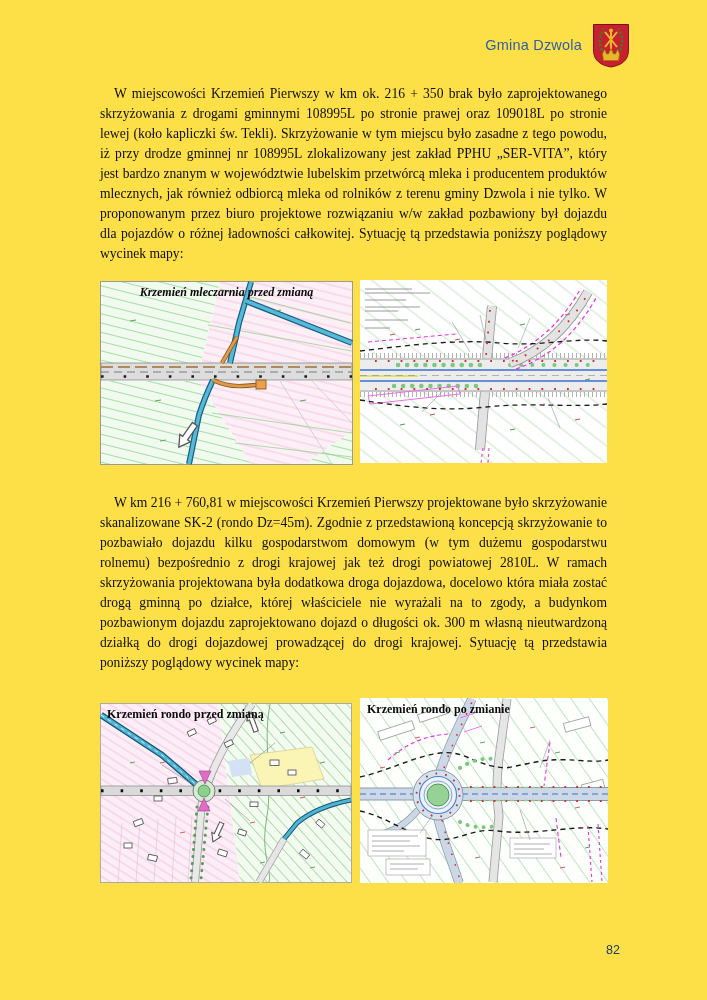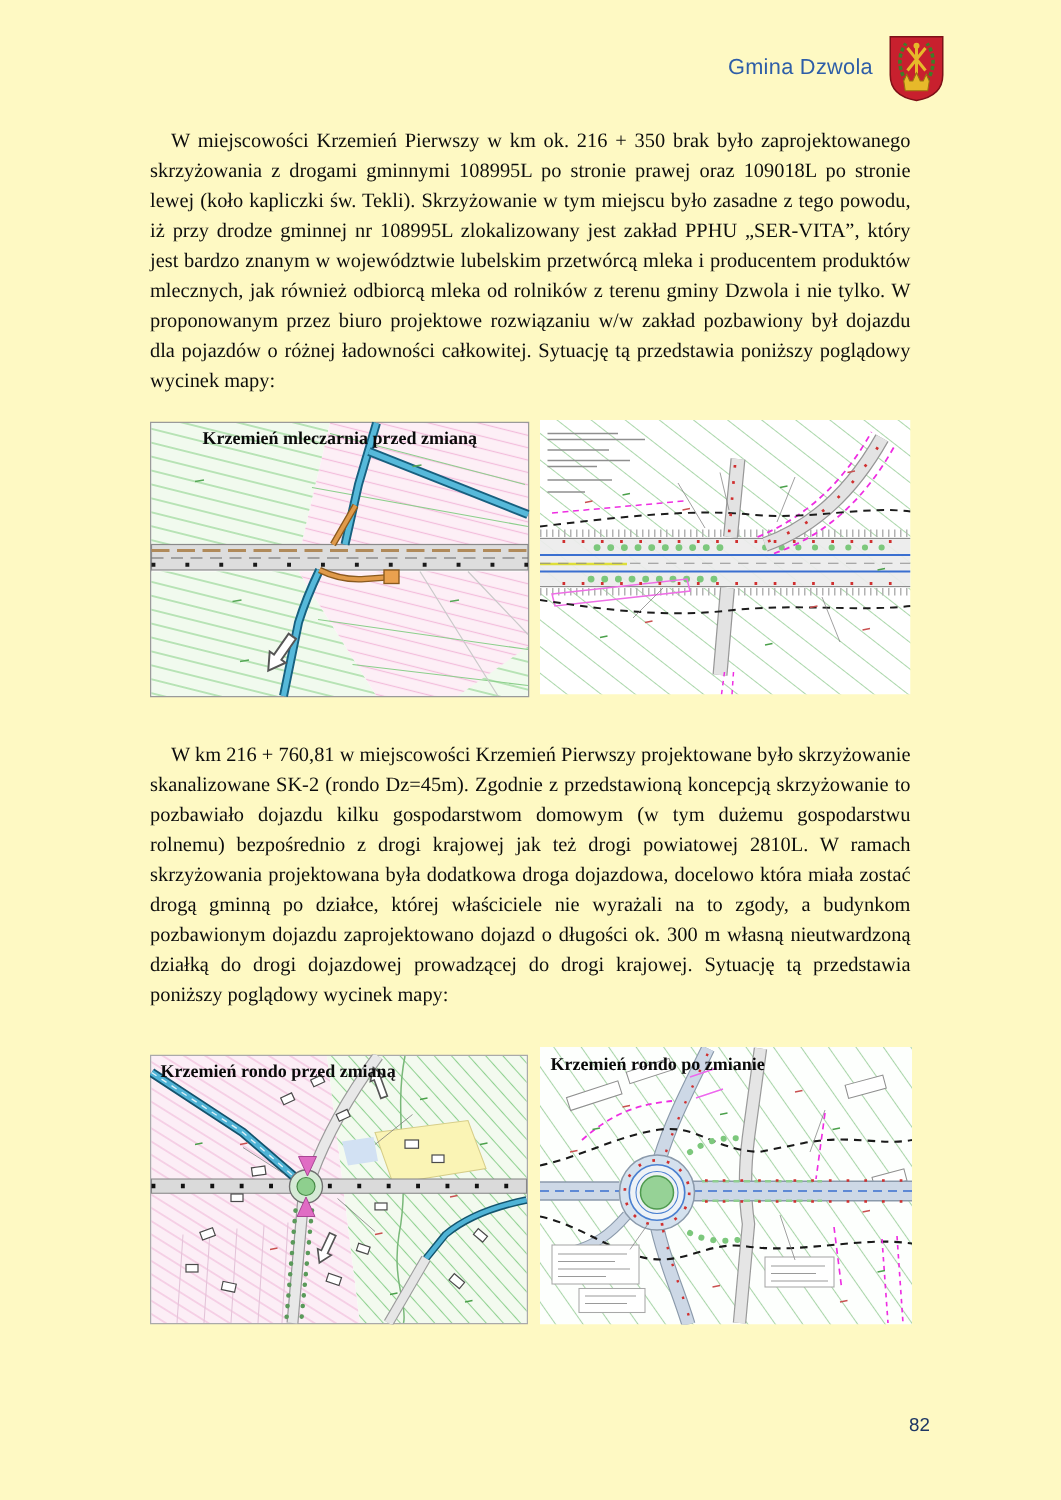--- a/index.html
+++ b/index.html
@@ -3,7 +3,7 @@
 <meta charset="utf-8">
 <style>
   html,body{margin:0;padding:0;background:#ffffff;}
-  .page{position:relative;width:707px;height:1000px;background:#fef9c3;overflow:hidden;
+  .page{position:relative;width:707px;height:1000px;background:#fde047;overflow:hidden;
         font-family:"Liberation Serif",serif;color:#111;}
   .header{position:absolute;top:22px;right:76px;height:46px;display:flex;align-items:center;gap:9px;}
   .gmina{font-family:"Liberation Sans",sans-serif;font-size:14.5px;letter-spacing:.2px;}

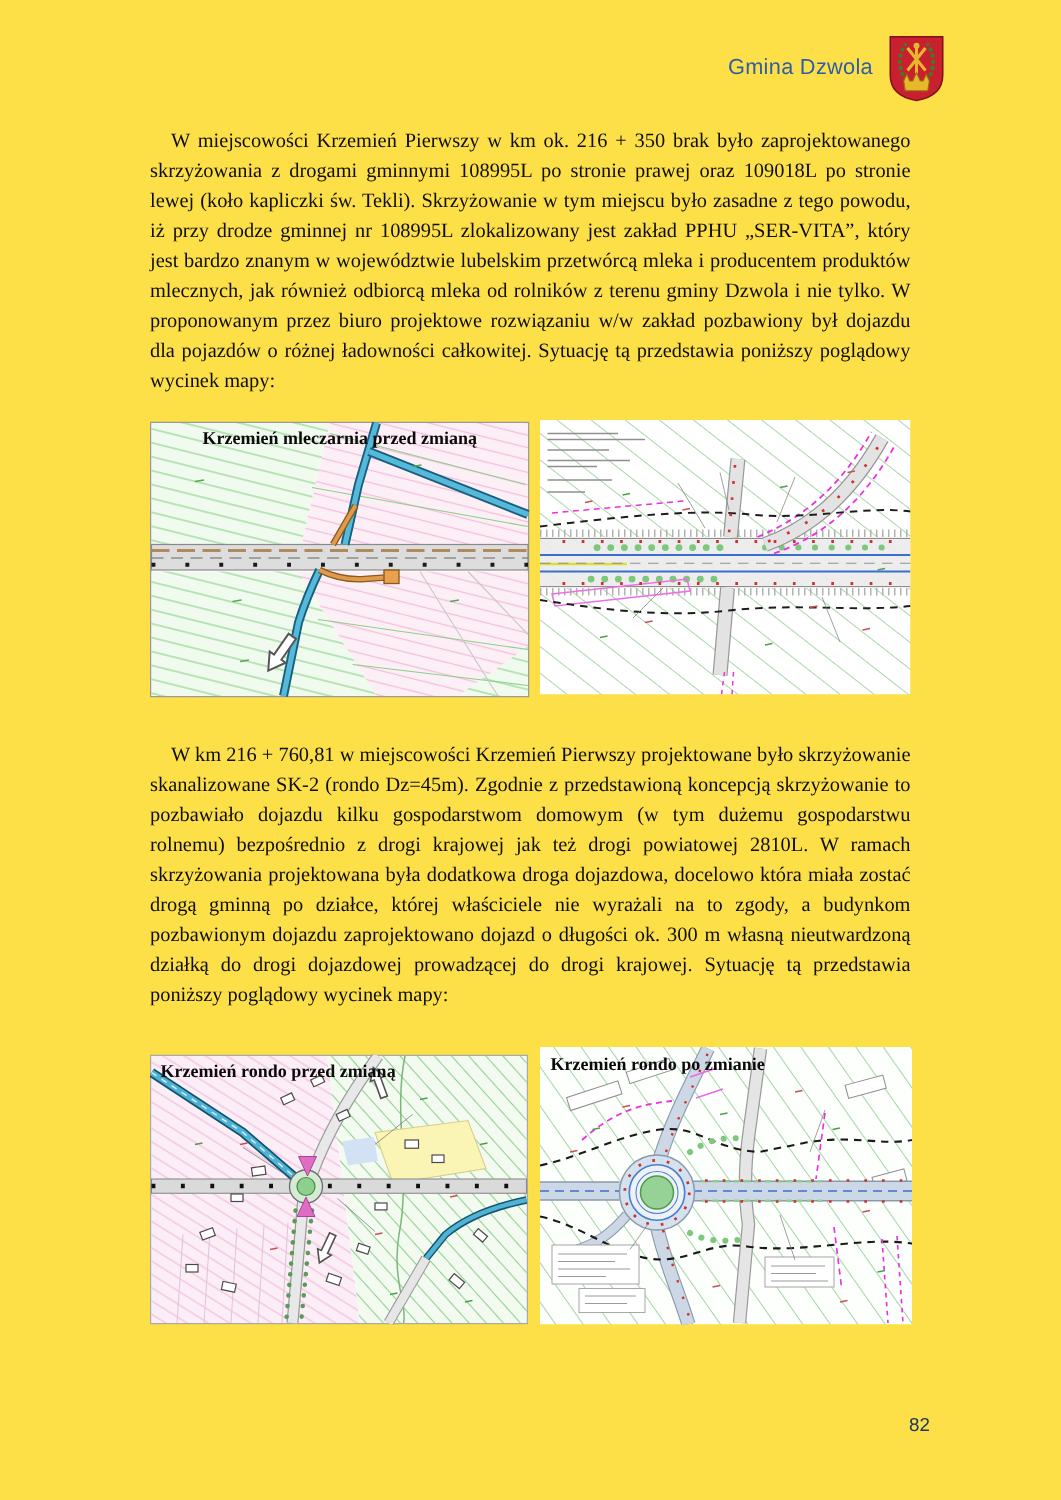--- a/index.html
+++ b/index.html
@@ -17,7 +17,7 @@
   .cap{position:absolute;top:4px;left:0;right:0;text-align:center;font-weight:bold;
        font-size:12px;color:#0a0a0a;font-family:"Liberation Serif",serif;white-space:nowrap;}
   .capLeft{text-align:center;left:7px;right:auto;}
-  #mapA{left:100px;top:281px;width:253px;height:184px;}
+  #mapA{left:100px;top:281px;width:253px;height:184px;font-style:italic;}
   #mapB{left:360px;top:280px;width:247px;height:183px;}
   #mapC{left:100px;top:703px;width:252px;height:180px;}
   #mapD{left:360px;top:698px;width:248px;height:185px;}

